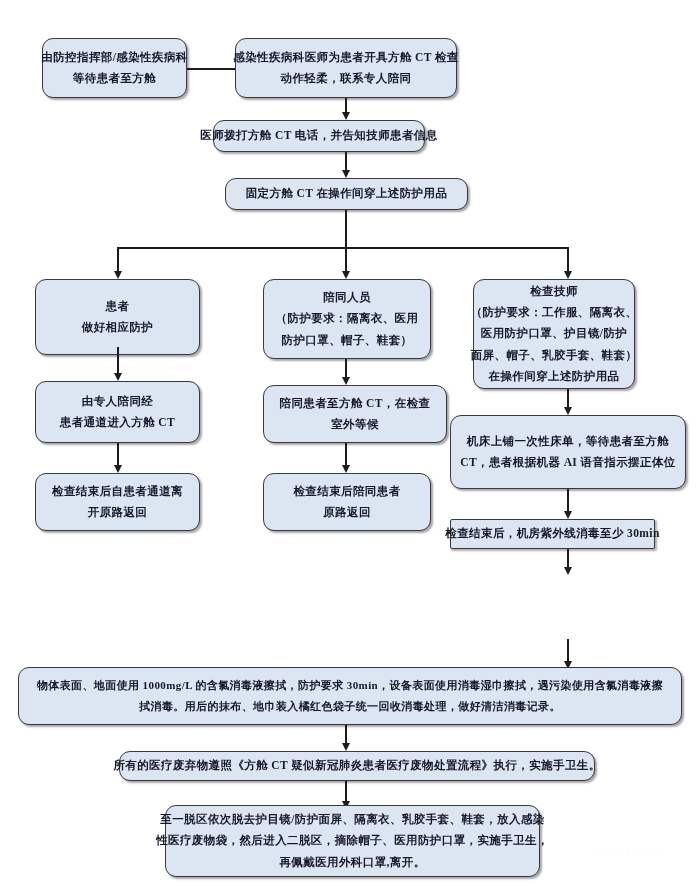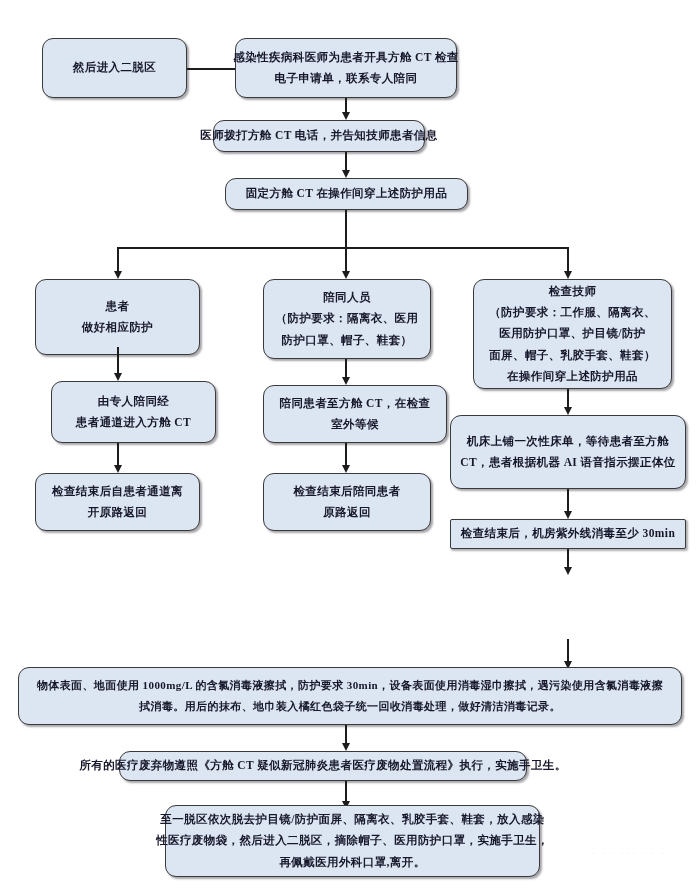--- a/index.html
+++ b/index.html
@@ -63,6 +63,7 @@
 <div id="canvas">
 
   <div class="node" style="left:42px;top:38px;width:145px;height:60px;">
+    <span class="ln">由防控指挥部/感染性疾病科</span>
     <span class="ln">然后进入二脱区</span>
   </div>
 

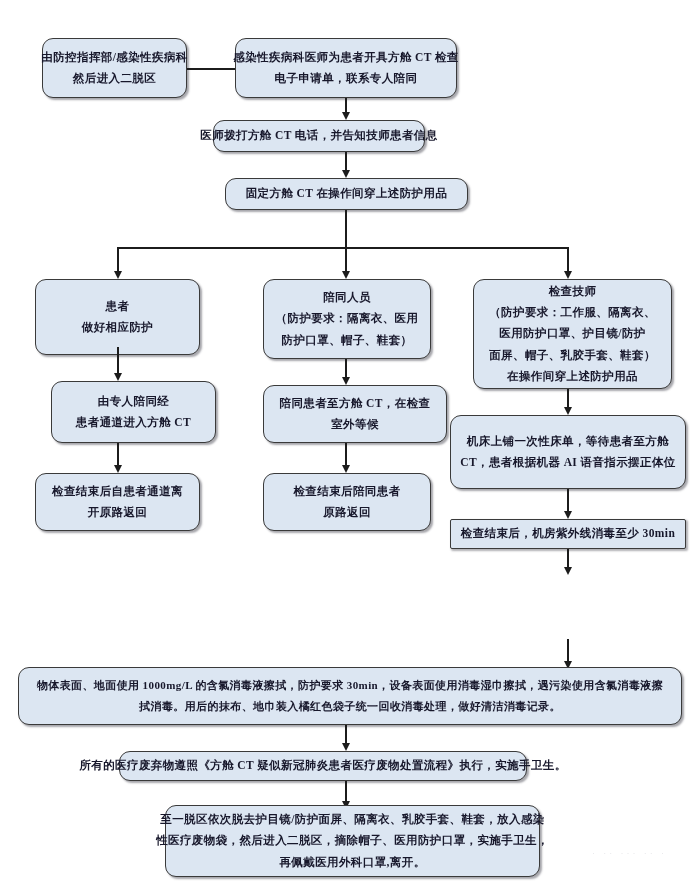--- a/index.html
+++ b/index.html
@@ -64,7 +64,7 @@
 
   <div class="node" style="left:42px;top:38px;width:145px;height:60px;">
     <span class="ln">由防控指挥部/感染性疾病科</span>
-    <span class="ln">然后进入二脱区</span>
+    <span class="ln">等待患者至方舱</span>
   </div>
 
   <div class="hline" style="left:187px;top:68px;width:48px;"></div>

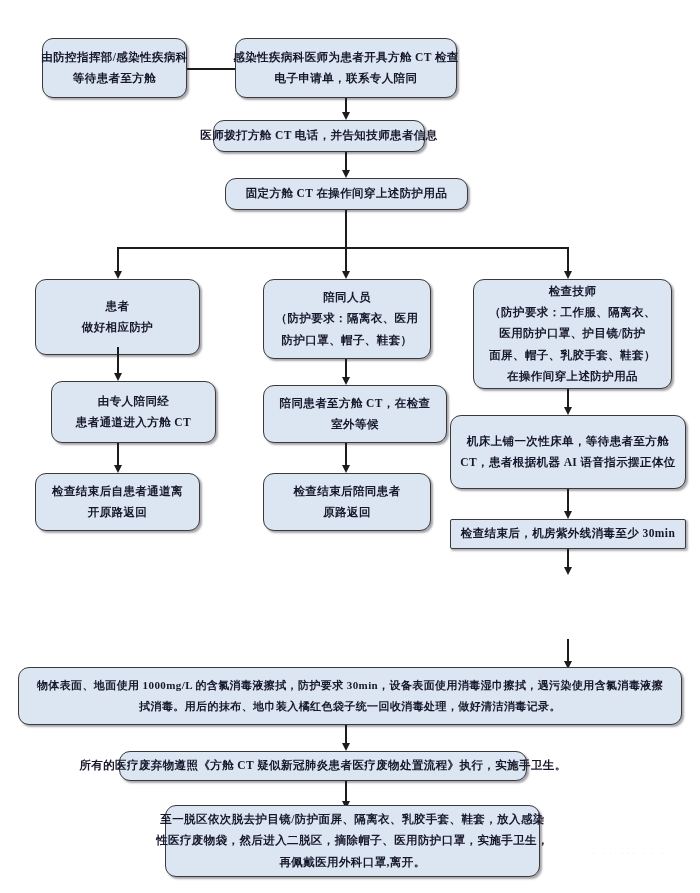--- a/index.html
+++ b/index.html
@@ -71,7 +71,7 @@
 
   <div class="node" style="left:235px;top:38px;width:222px;height:60px;">
     <span class="ln">感染性疾病科医师为患者开具方舱 CT 检查</span>
-    <span class="ln">电子申请单，联系专人陪同</span>
+    <span class="ln">动作轻柔，联系专人陪同</span>
   </div>
 
   <div class="vline" style="left:345px;top:98px;width:1.8px;height:18px;"></div>

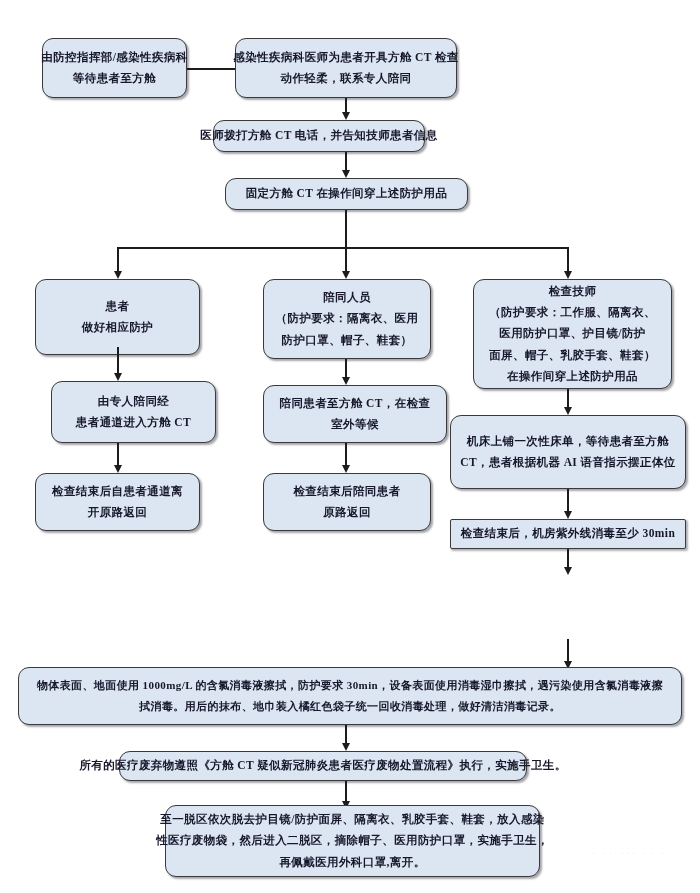--- a/index.html
+++ b/index.html
@@ -139,7 +139,7 @@
     <span class="ln">原路返回</span>
   </div>
 
-  <div class="node" style="left:473px;top:279px;width:199px;height:110px;">
+  <div class="node" style="left:473px;top:279px;width:162px;height:110px;">
     <span class="ln">检查技师</span>
     <span class="ln">（防护要求：工作服、隔离衣、</span>
     <span class="ln">医用防护口罩、护目镜/防护</span>

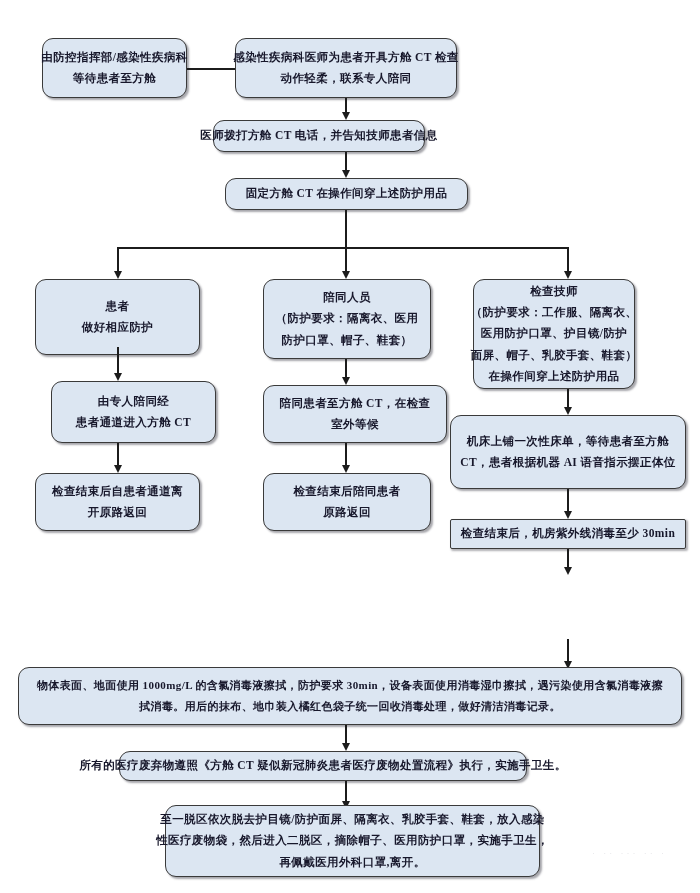--- a/index.html
+++ b/index.html
@@ -107,7 +107,7 @@
   <div class="vline" style="left:117px;top:347px;width:1.8px;height:32px;"></div>
   <div class="arrow" style="left:113.5px;top:373px;"></div>
 
-  <div class="node" style="left:35px;top:381px;width:165px;height:62px;margin-left:16px;">
+  <div class="node" style="left:35px;top:381px;width:165px;height:62px;">
     <span class="ln">由专人陪同经</span>
     <span class="ln">患者通道进入方舱 CT</span>
   </div>

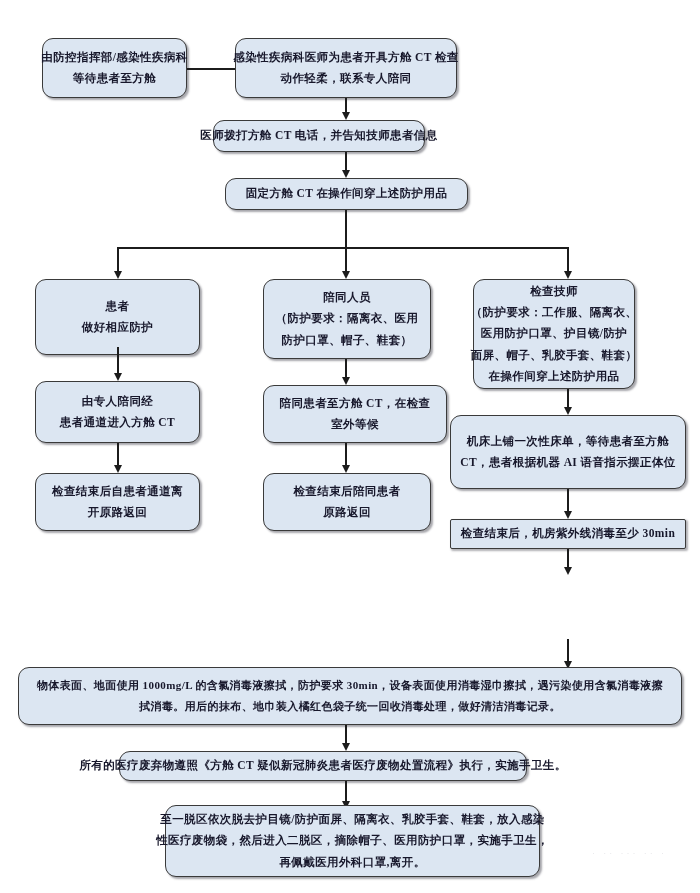--- a/index.html
+++ b/index.html
@@ -156,7 +156,7 @@
   <div class="vline" style="left:567px;top:489px;width:1.8px;height:28px;"></div>
   <div class="arrow" style="left:563.5px;top:511px;"></div>
 
-  <div class="node sharp" style="left:450px;top:519px;width:236px;height:30px;">
+  <div class="node sharp" style="left:450px;top:519px;width:205px;height:30px;">
     <span class="ln">检查结束后，机房紫外线消毒至少 30min</span>
   </div>
   <div class="vline" style="left:567px;top:549px;width:1.8px;height:24px;"></div>

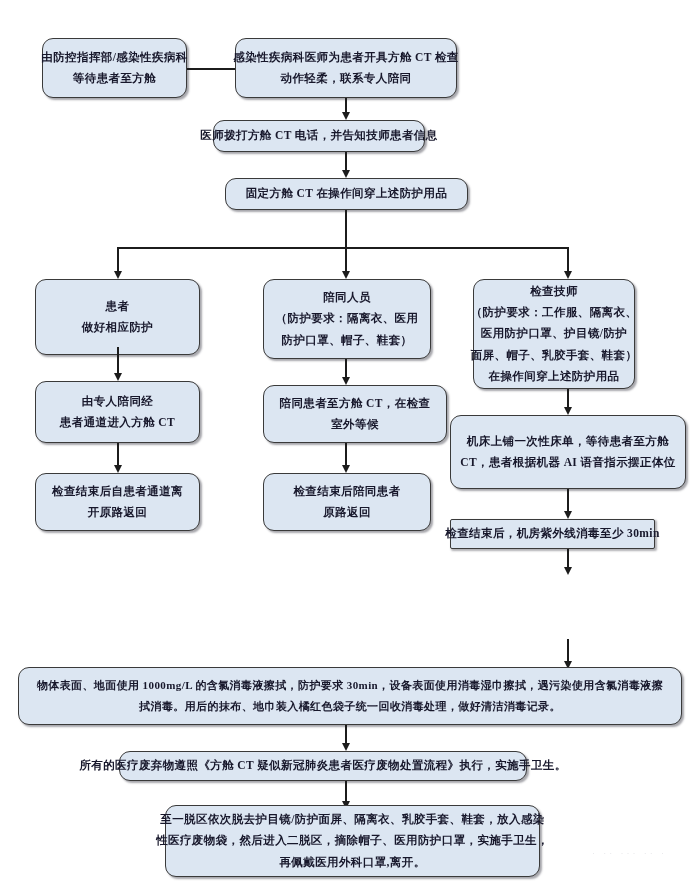--- a/index.html
+++ b/index.html
@@ -174,7 +174,7 @@
   <div class="vline" style="left:345px;top:725px;width:1.8px;height:24px;"></div>
   <div class="arrow" style="left:341.5px;top:743px;"></div>
 
-  <div class="node" style="left:119px;top:751px;width:408px;height:30px;">
+  <div class="node" style="left:119px;top:751px;width:476px;height:30px;">
     <span class="ln">所有的医疗废弃物遵照《方舱 CT 疑似新冠肺炎患者医疗废物处置流程》执行，实施手卫生。</span>
   </div>
 

